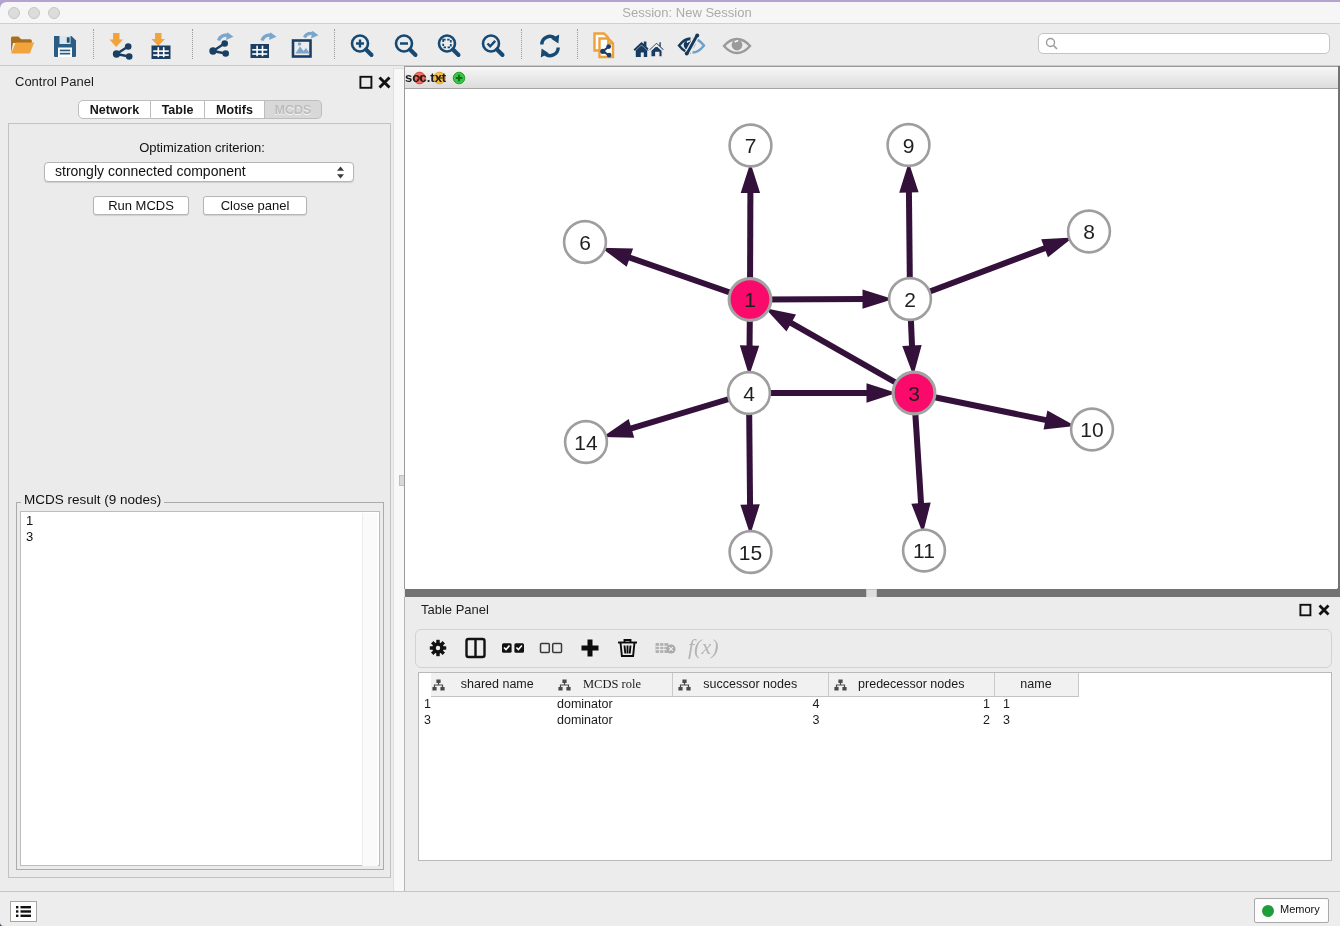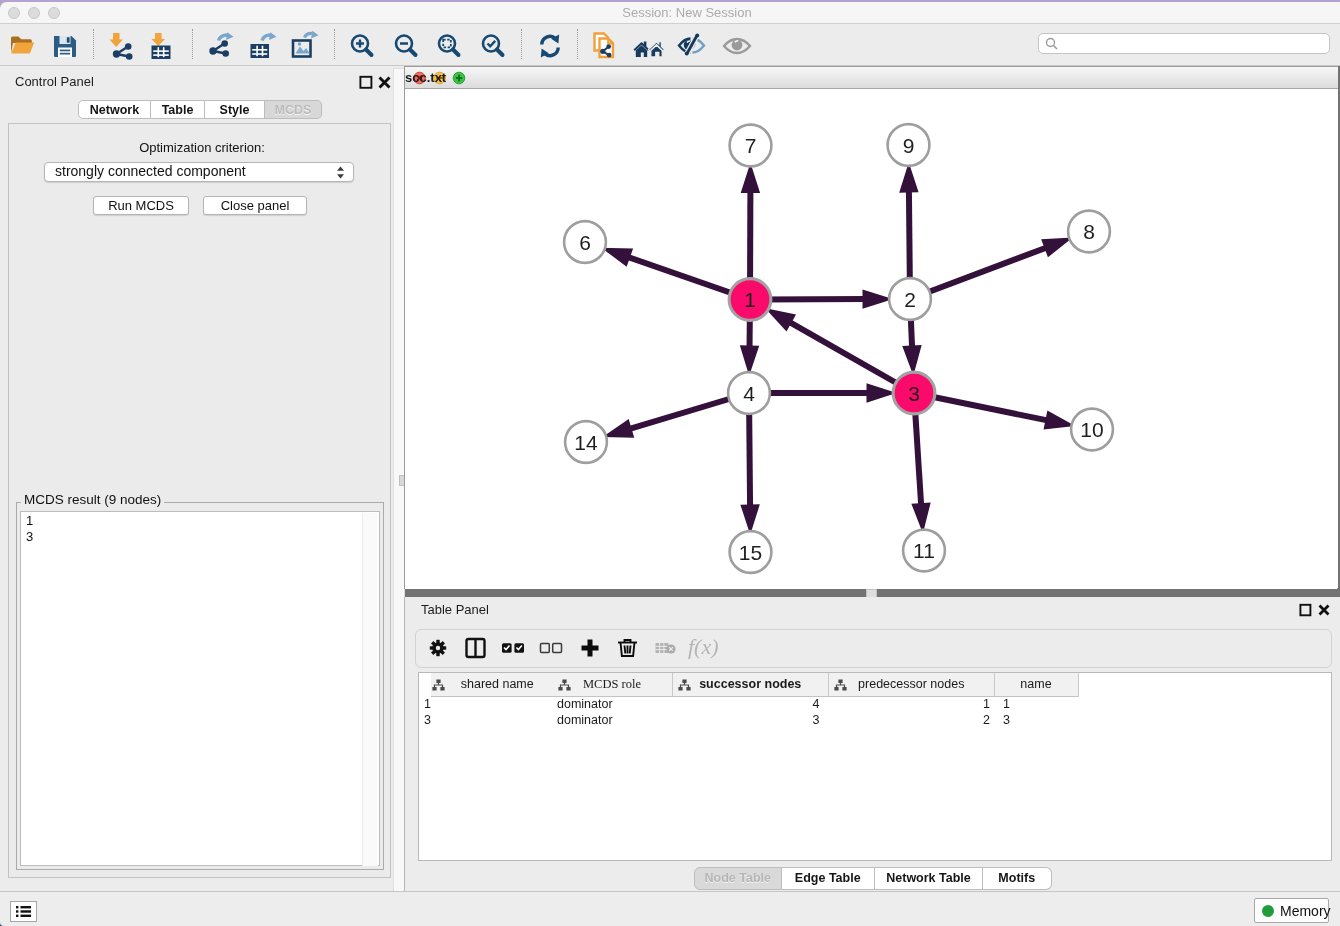--- a/index.html
+++ b/index.html
@@ -229,7 +229,7 @@
     <div class="tabrow" style="left:78px;top:34px;">
       <div class="tab first" style="width:73px;">Network</div>
       <div class="tab" style="width:54px;">Table</div>
-      <div class="tab" style="width:60px;">Style</div>
+      <div class="tab" style="width:60px;">Motifs</div>
       <div class="tab last sel" style="width:57px;">MCDS</div>
     </div>
     <div id="cp-inner"></div>

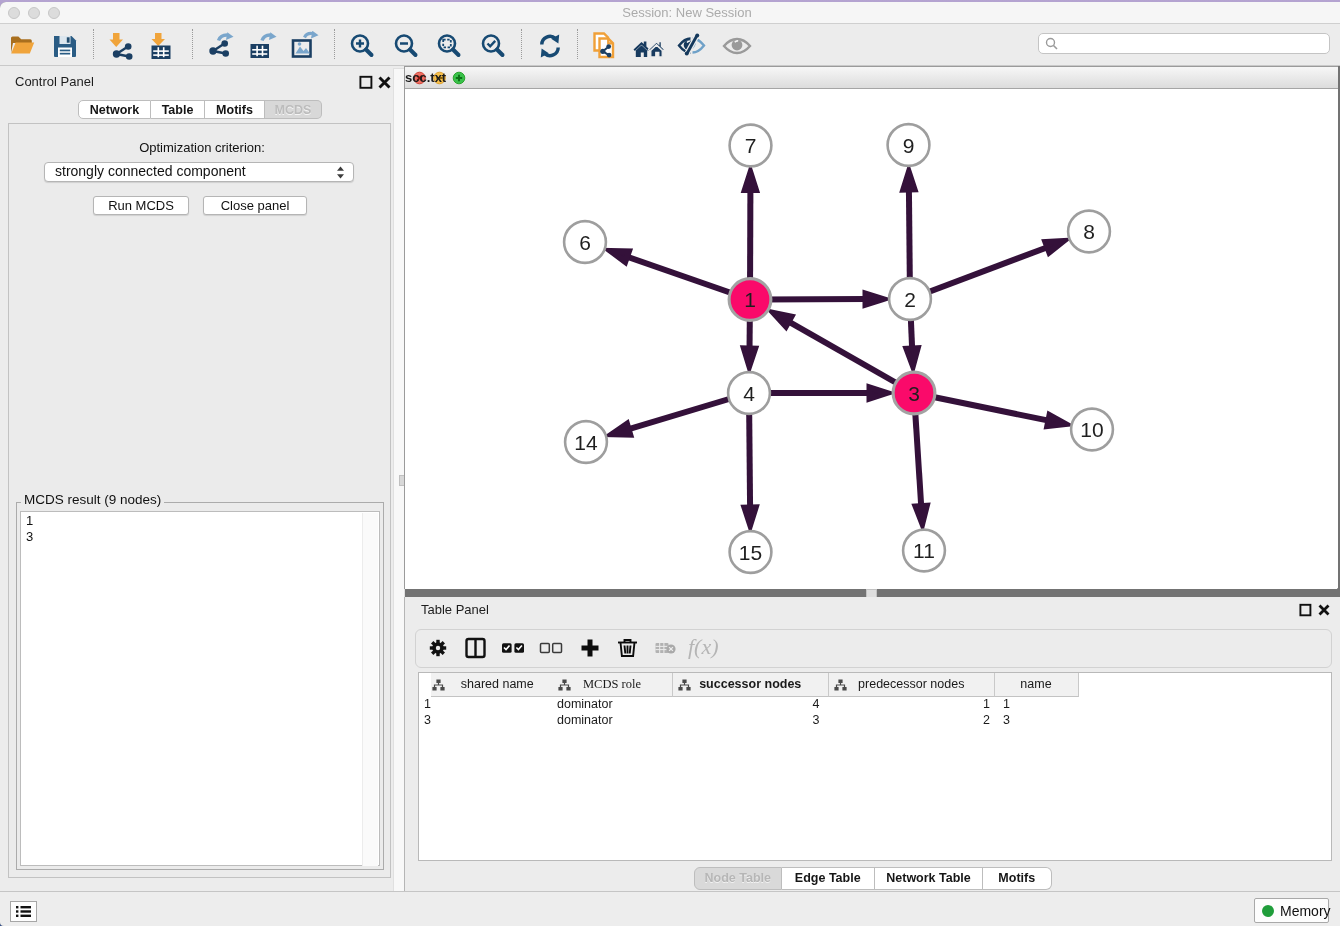--- a/index.html
+++ b/index.html
@@ -401,7 +401,7 @@
             <rect x="0.4" y="8" width="4.2" height="3.5" fill="#4a4a4a"></rect>
             <rect x="8.4" y="8" width="4.2" height="3.5" fill="#4a4a4a"></rect>
           </svg>MCDS role</div>
-      <div class="th" style="left:253.5px;width:156.5px;font-weight:bold;"><svg width="13" height="12" viewBox="0 0 13 12">
+      <div class="th" style="left:253.5px;width:156.5px;"><svg width="13" height="12" viewBox="0 0 13 12">
             <g fill="none" stroke="#4a4a4a" stroke-width="1.2">
               <path d="M6.5,4 v2 M2.5,8 V6 h8 v2"></path>
             </g>

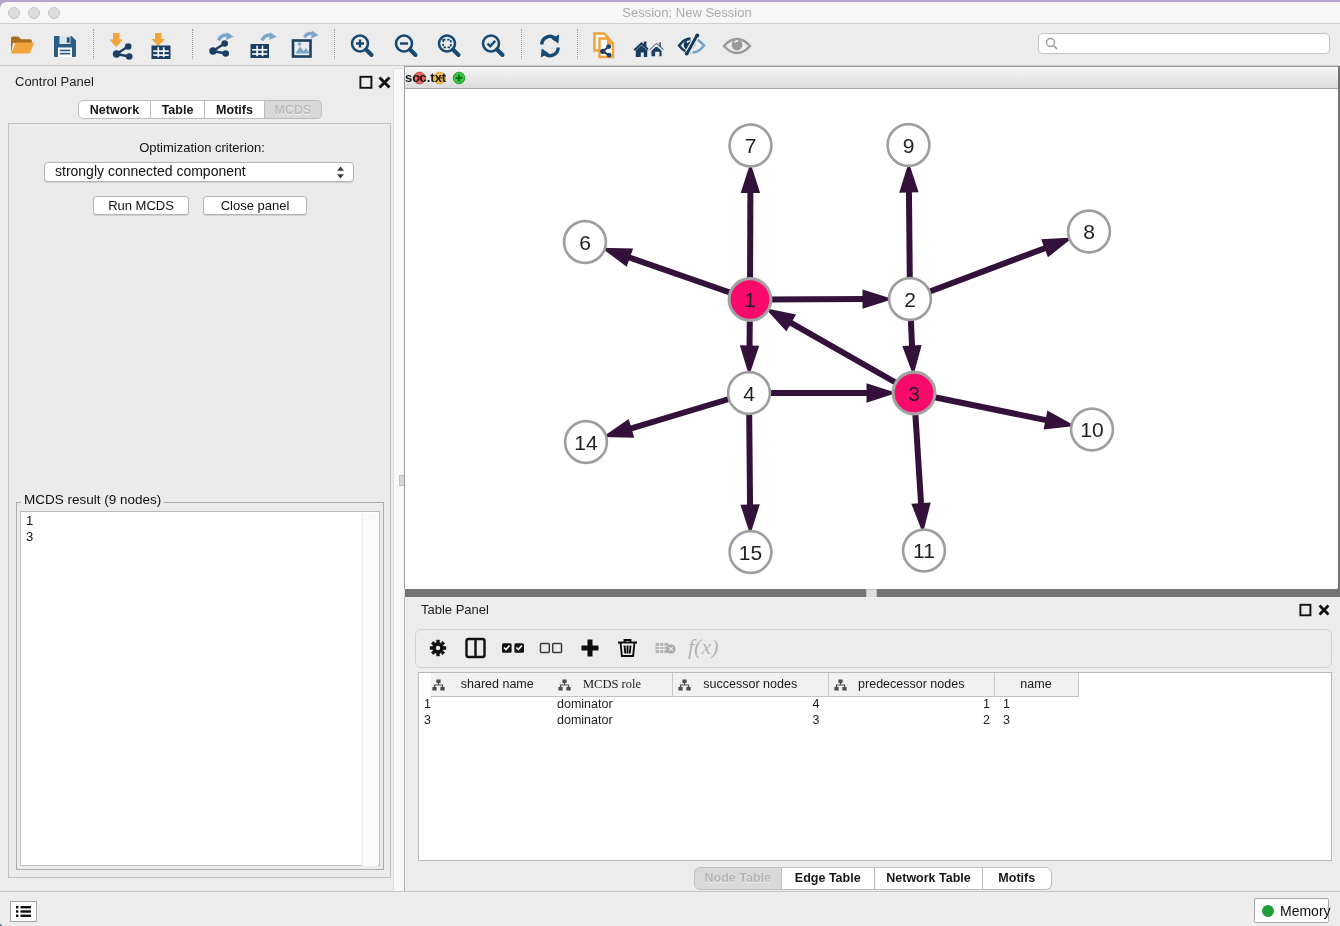--- a/index.html
+++ b/index.html
@@ -429,12 +429,6 @@
       <div class="td" style="left:410px;top:39px;width:161px;text-align:right;">2</div>
       <div class="td" style="left:584px;top:39px;">3</div>
     </div>
-    <div id="btabs">
-      <div class="btab first sel" style="width:87.5px;">Node Table</div>
-      <div class="btab" style="width:93.5px;">Edge Table</div>
-      <div class="btab" style="width:108px;">Network Table</div>
-      <div class="btab last" style="width:68.5px;">Motifs</div>
-    </div>
   </div>
   <div id="statusbar">
     <div id="lstbtn"><svg width="25" height="19" viewBox="0 0 25 19">

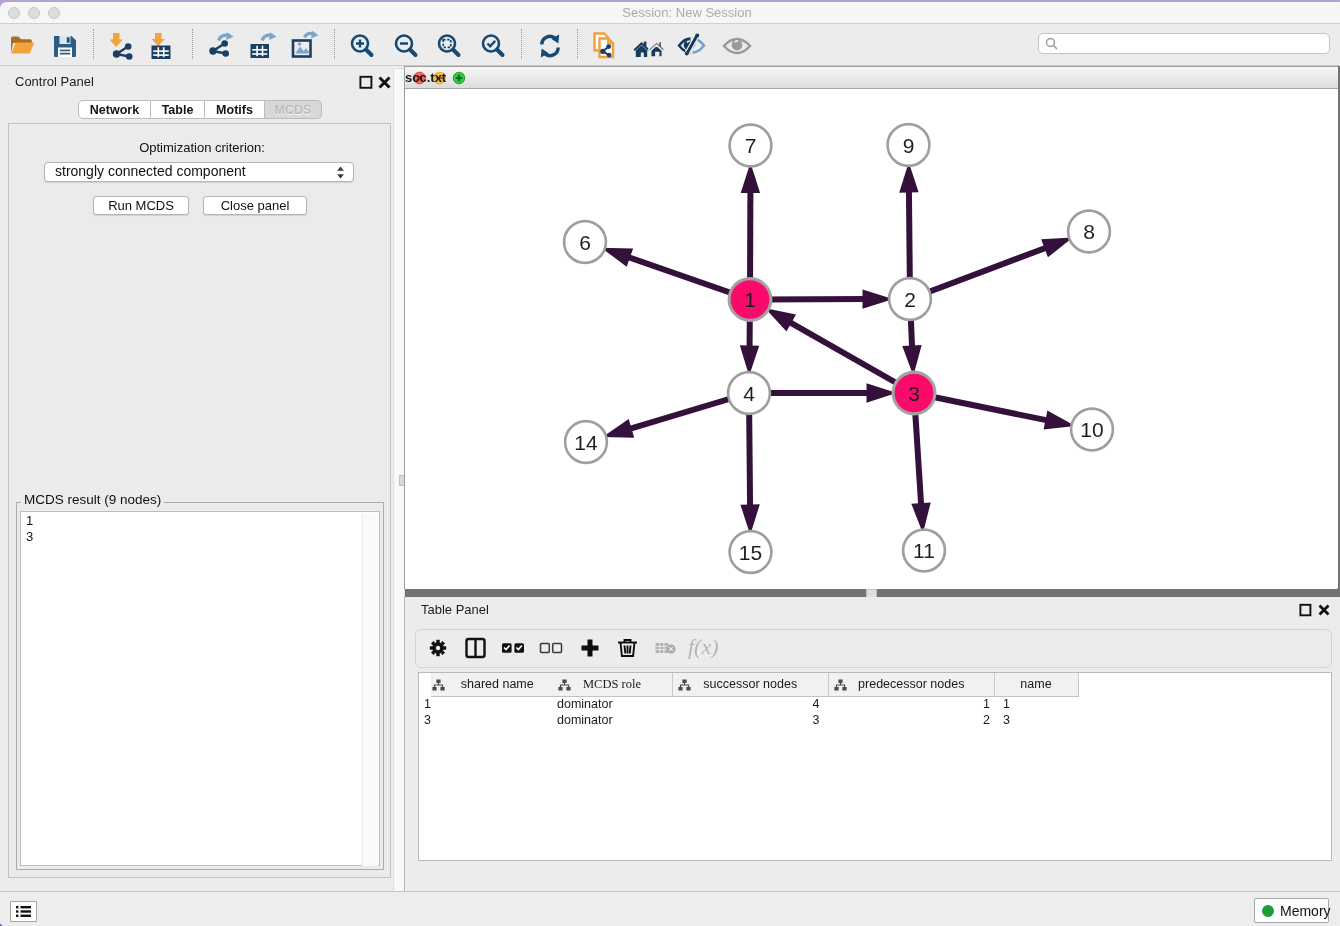--- a/index.html
+++ b/index.html
@@ -79,7 +79,7 @@
   #lstbtn{position:absolute;left:10px;top:8.5px;width:27px;height:21px;box-sizing:border-box;
        background:#fdfdfd;border:1px solid #a6a6a6;}
   #membtn{position:absolute;left:1254px;top:6px;width:75px;height:25px;box-sizing:border-box;
-       background:#fdfdfd;border:1px solid #a9a9a9;border-radius:2px;font-size:14px;color:#111;}
+       background:#fdfdfd;border:1px solid #a9a9a9;border-radius:2px;font-size:11px;color:#111;}
 </style>
 </head>
 <body>

